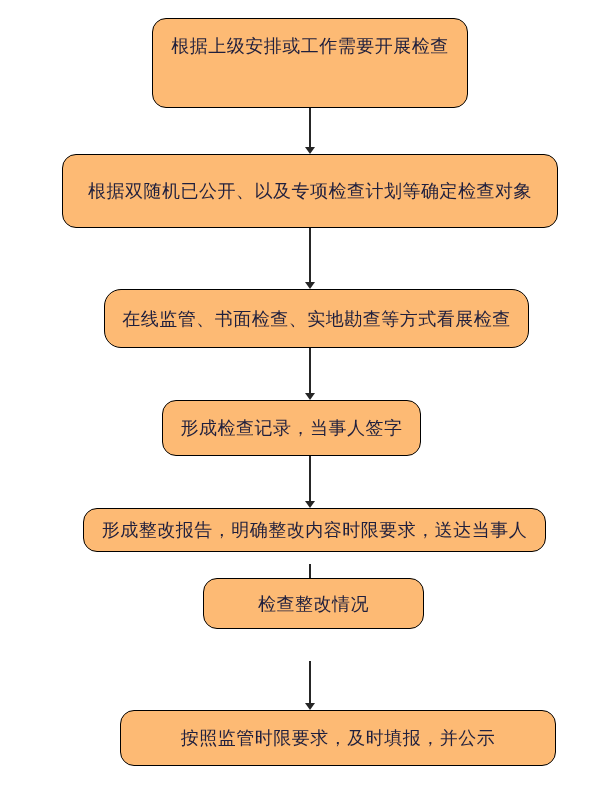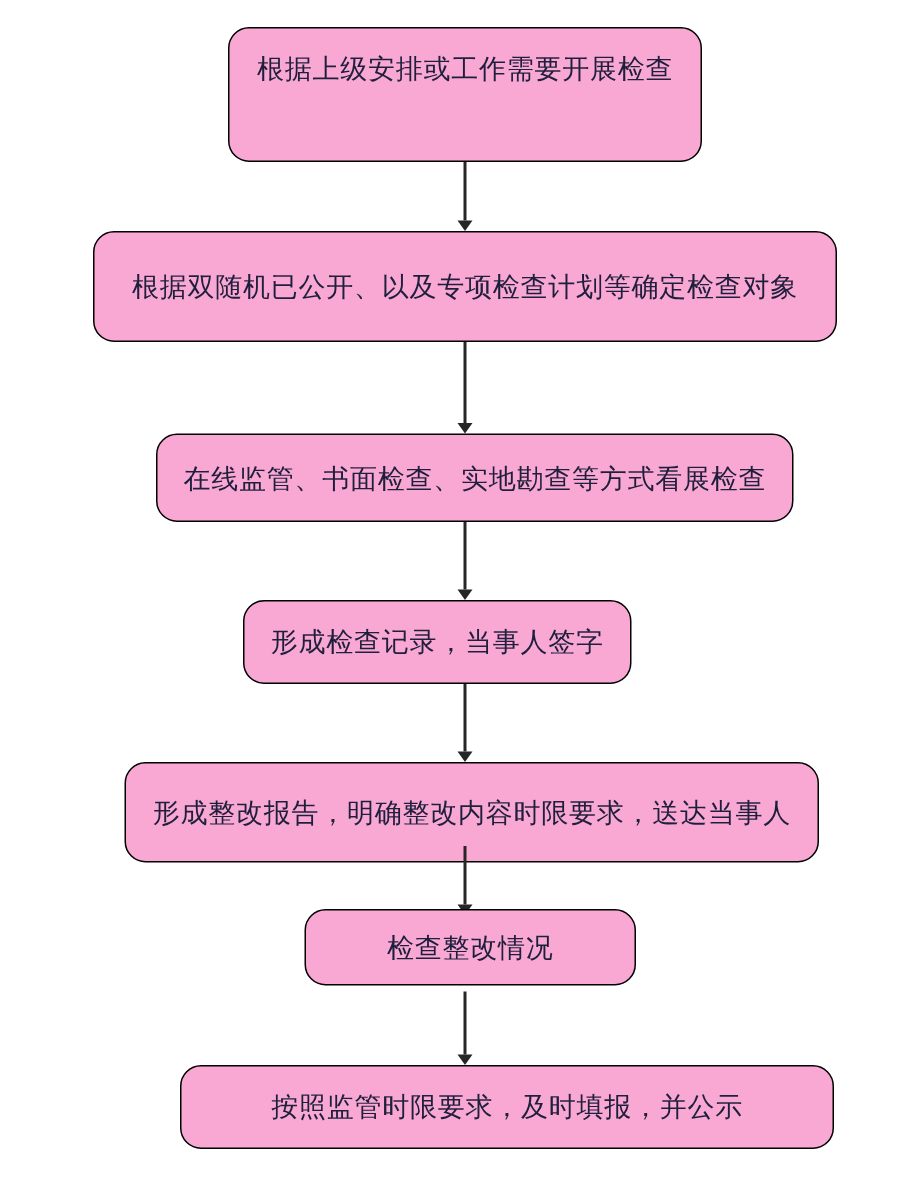--- a/index.html
+++ b/index.html
@@ -20,7 +20,7 @@
     box-sizing: border-box;
     border: 1.4px solid #000000;
     border-radius: 14px;
-    background: #f9a8d4;
+    background: #fdba74;
     display: flex;
     align-items: center;
     justify-content: center;

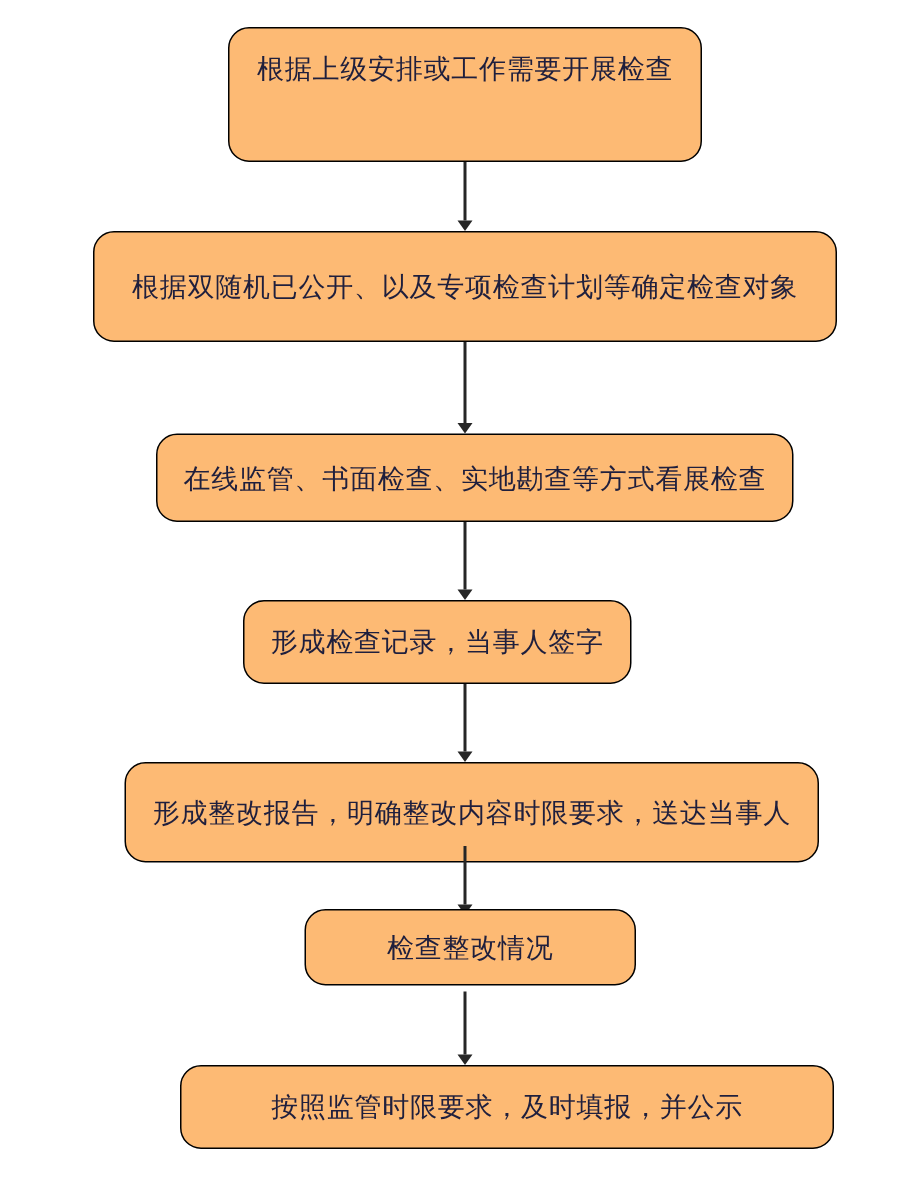--- a/index.html
+++ b/index.html
@@ -35,7 +35,7 @@
   
   #node-1 { left: 152px; top: 18px;  width: 316px; height: 90px; }
   #node-2 { left: 62px;  top: 154px; width: 496px; height: 74px; font-family: Liberation Serif, serif; }
-  #node-3 { left: 104px; top: 289px; width: 425px; height: 59px; }
+  #node-3 { left: 104px; top: 289px; width: 425px; height: 59px; border-radius: 17px; }
   #node-4 { left: 162px; top: 400px; width: 259px; height: 56px; }
   #node-5 { left: 83px;  top: 508px; width: 463px; height: 67px; text-align: center; }
   #node-6 { left: 203px; top: 606px; width: 221px; height: 51px; }

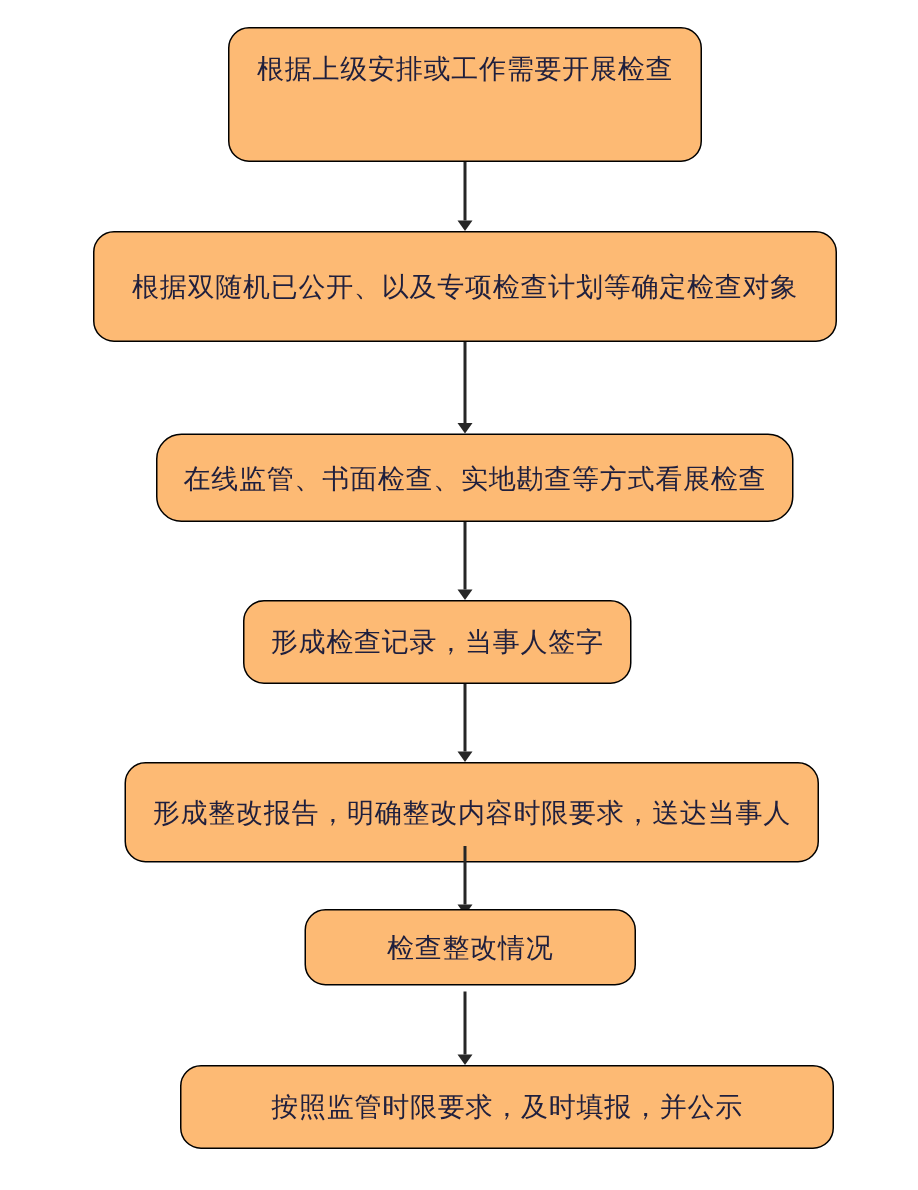--- a/index.html
+++ b/index.html
@@ -37,7 +37,7 @@
   #node-2 { left: 62px;  top: 154px; width: 496px; height: 74px; font-family: Liberation Serif, serif; }
   #node-3 { left: 104px; top: 289px; width: 425px; height: 59px; border-radius: 17px; }
   #node-4 { left: 162px; top: 400px; width: 259px; height: 56px; }
-  #node-5 { left: 83px;  top: 508px; width: 463px; height: 67px; text-align: center; }
+  #node-5 { left: 83px;  top: 508px; width: 463px; height: 44px; text-align: center; }
   #node-6 { left: 203px; top: 606px; width: 221px; height: 51px; }
   #node-7 { left: 120px; top: 710px; width: 436px; height: 56px; }
 

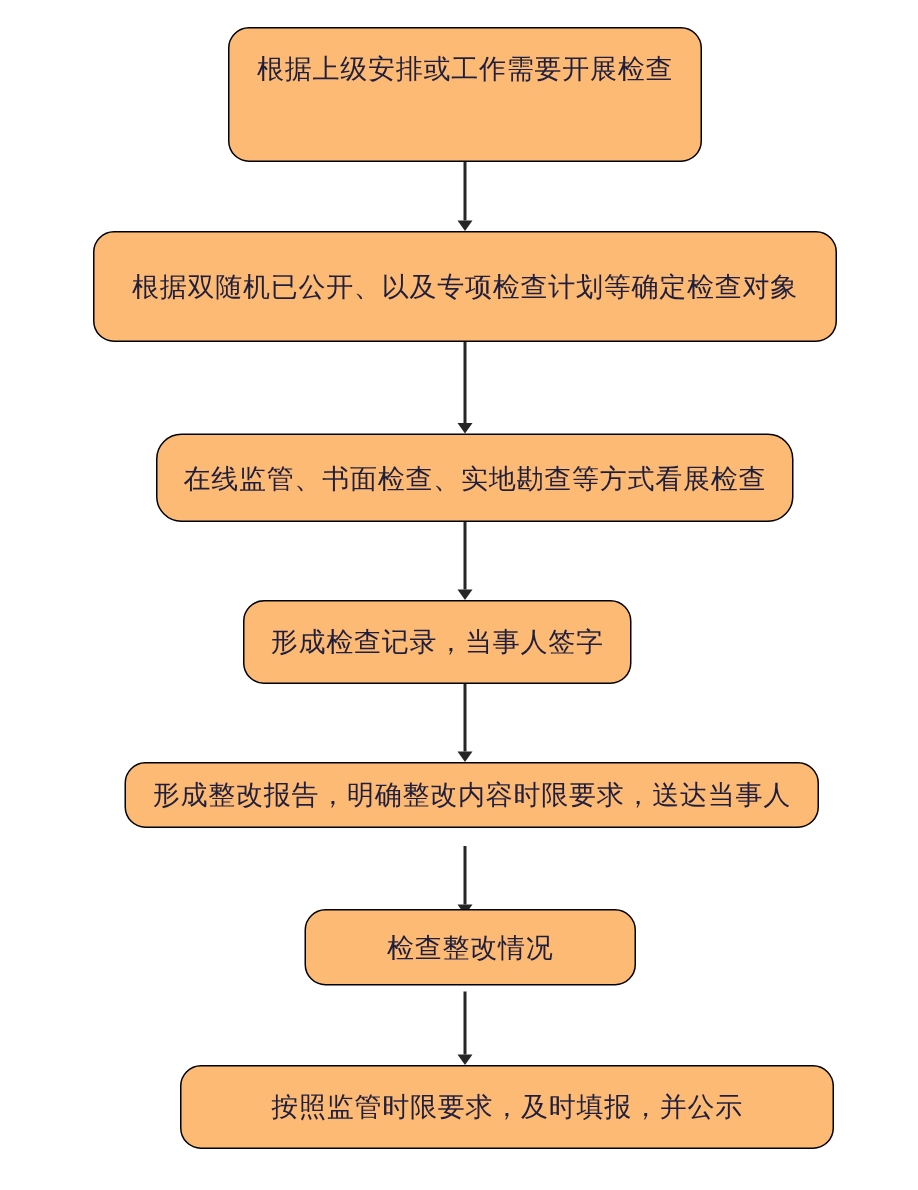--- a/index.html
+++ b/index.html
@@ -38,7 +38,7 @@
   #node-3 { left: 104px; top: 289px; width: 425px; height: 59px; border-radius: 17px; }
   #node-4 { left: 162px; top: 400px; width: 259px; height: 56px; }
   #node-5 { left: 83px;  top: 508px; width: 463px; height: 44px; text-align: center; }
-  #node-6 { left: 203px; top: 606px; width: 221px; height: 51px; }
+  #node-6 { left: 203px; top: 578px; width: 221px; height: 51px; }
   #node-7 { left: 120px; top: 710px; width: 436px; height: 56px; }
 
   

